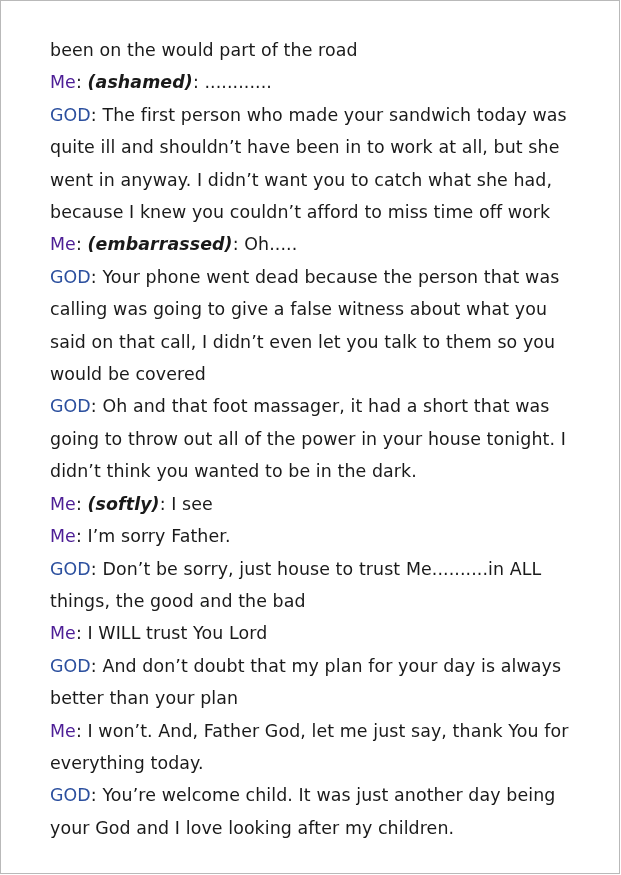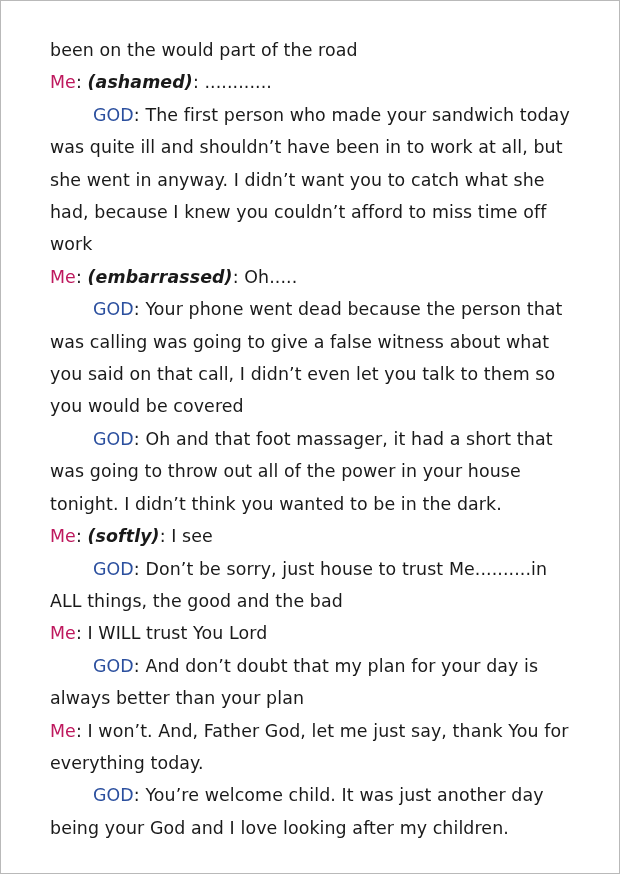--- a/index.html
+++ b/index.html
@@ -47,7 +47,7 @@
     margin: 0;
   }
   .speaker-me {
-    color: #be185d;
+    color: #4c1d95;
   }
   .speaker-god {
     color: #2b4f9e;

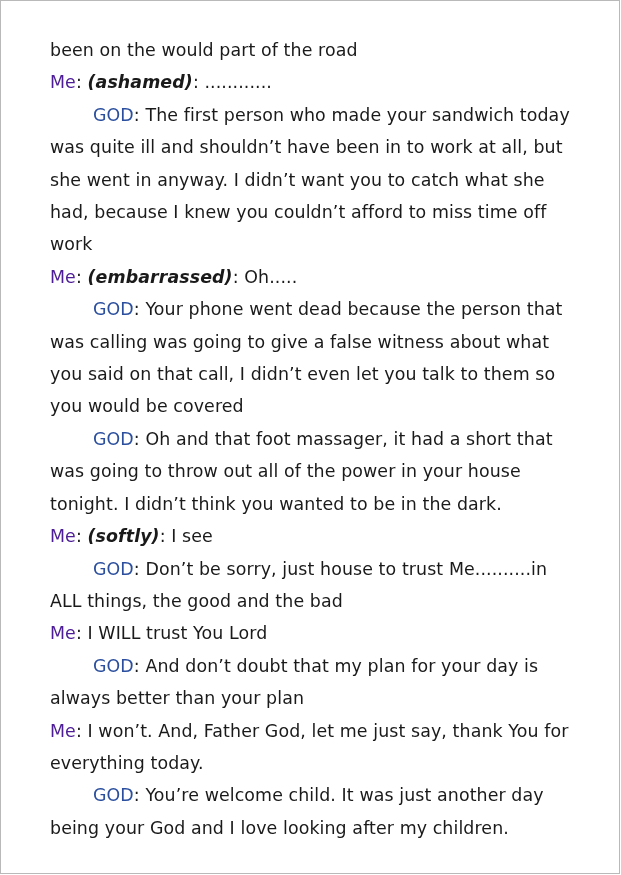--- a/index.html
+++ b/index.html
@@ -51,7 +51,6 @@
   }
   .speaker-god {
     color: #2b4f9e;
-    margin-left: 43px;
   }
   .stage {
     font-weight: bold;

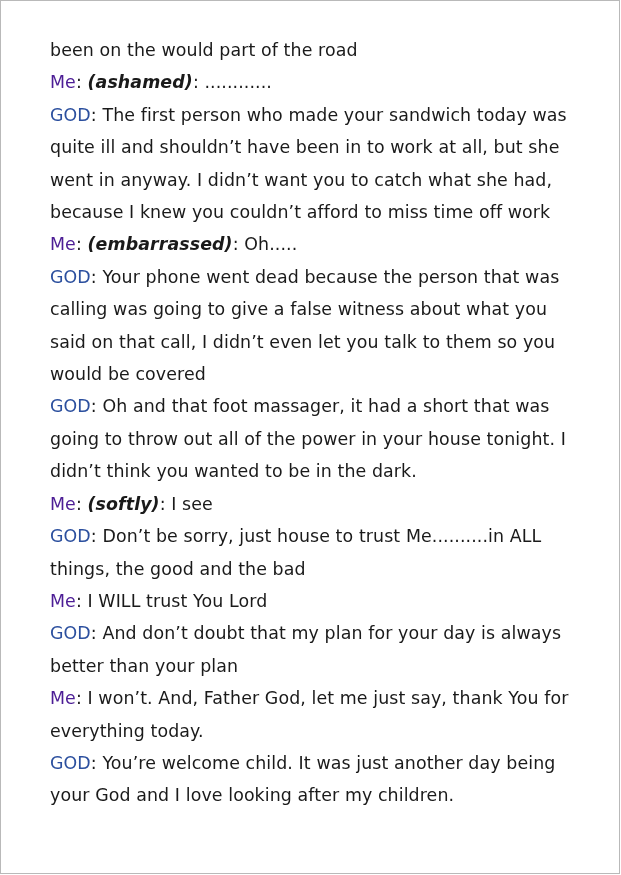--- a/index.html
+++ b/index.html
@@ -73,6 +73,7 @@
       <p class="line para"><span class="speaker-god">GOD</span><span class="txt">: Your phone went dead because the person that was calling was going to give a false witness about what you said on that call, I didn’t even let you talk to them so you would be covered</span></p>
       <p class="line para"><span class="speaker-god">GOD</span><span class="txt">: Oh and that foot massager, it had a short that was going to throw out all of the power in your house tonight. I didn’t think you wanted to be in the dark.</span></p>
       <p class="line para"><span class="speaker-me">Me</span><span class="txt">: </span><span class="stage">(softly)</span><span class="txt">: I see</span></p>
+      <p class="line para"><span class="speaker-me">Me</span><span class="txt">: I’m sorry Father.</span></p>
       <p class="line para"><span class="speaker-god">GOD</span><span class="txt">: Don’t be sorry, just house to trust Me..........in ALL things, the good and the bad</span></p>
       <p class="line para"><span class="speaker-me">Me</span><span class="txt">: I WILL trust You Lord</span></p>
       <p class="line para"><span class="speaker-god">GOD</span><span class="txt">: And don’t doubt that my plan for your day is always better than your plan</span></p>

